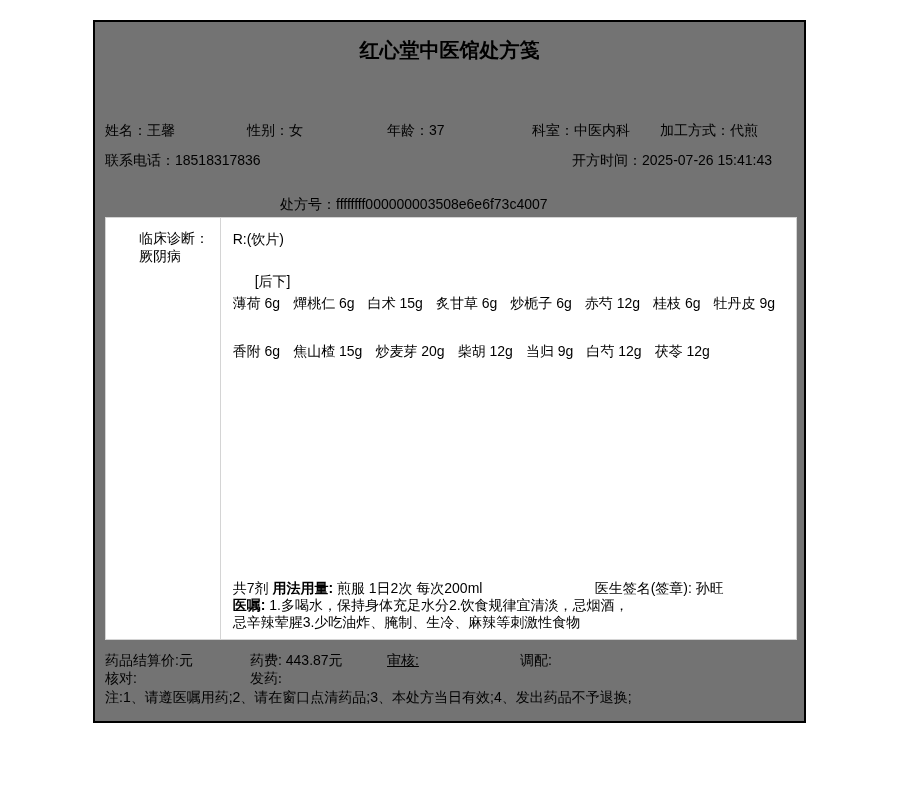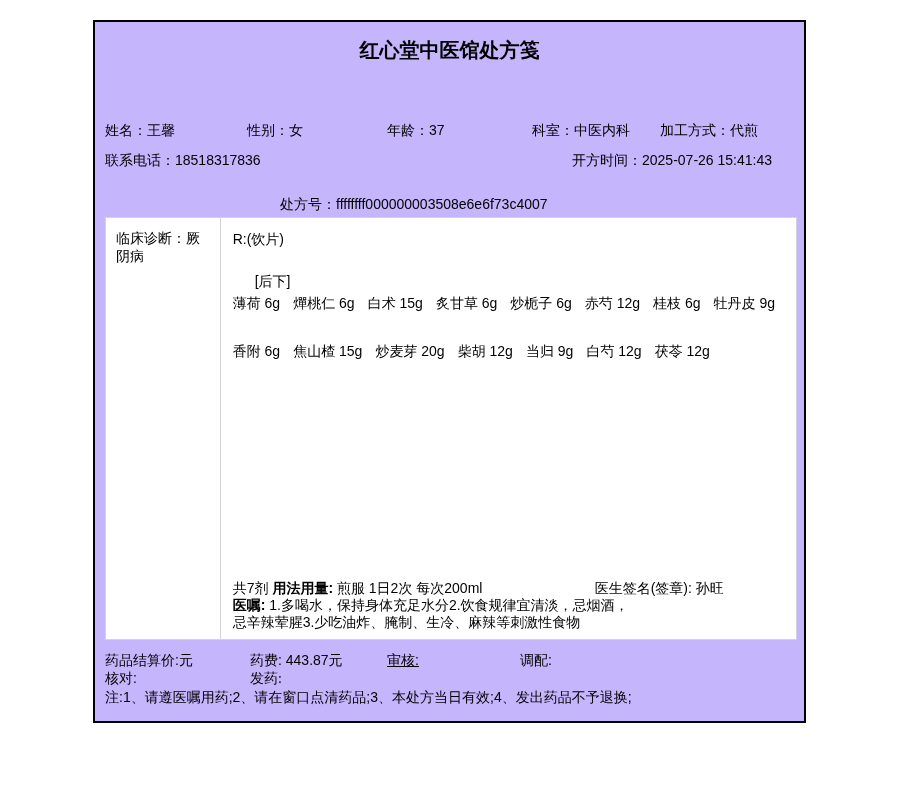--- a/index.html
+++ b/index.html
@@ -6,7 +6,7 @@
   html,body { width:900px; height:800px; background:#ffffff; color:#000;
     font-family:"Liberation Sans","DejaVu Sans",sans-serif; font-size:14px; }
   .sheet { position:absolute; left:93px; top:20px; width:713px; height:703px;
-    border:2px solid #000; background:#c4b5fd; }
+    border:2px solid #000; background:#737373; }
   .title { text-align:center; margin-top:16px; font-size:20px; line-height:24px; font-weight:bold; }
   .info-row { position:relative; height:30px; }
   .info-row.r1 { margin-top:60px; }

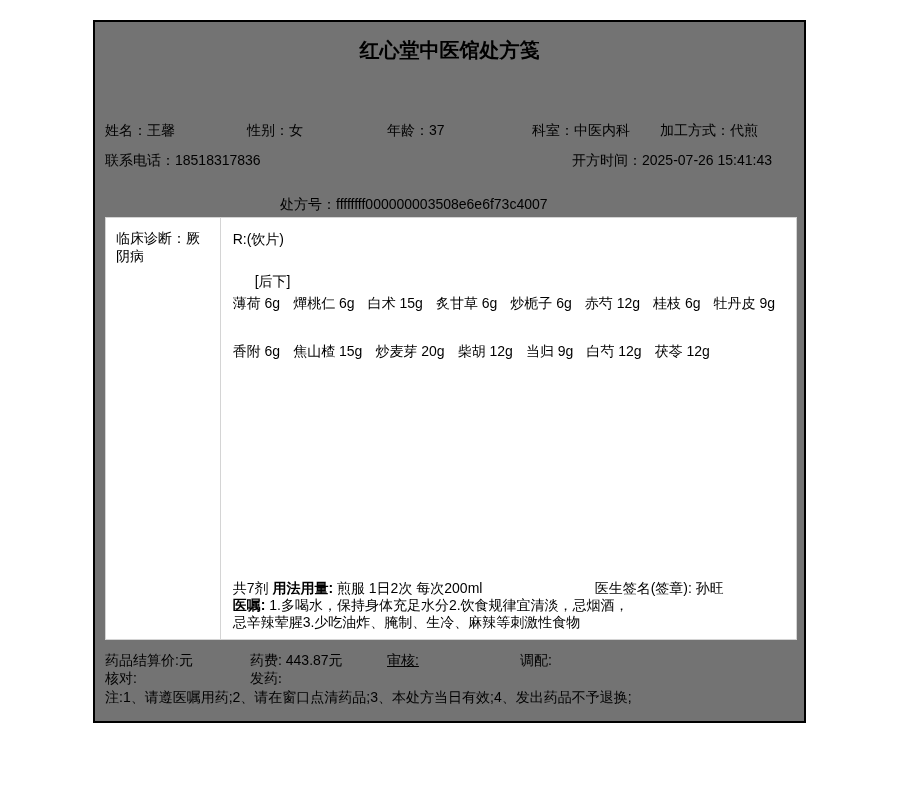--- a/index.html
+++ b/index.html
@@ -15,7 +15,7 @@
   .r1 .p3 { left:437px; } .r1 .p4 { left:565px; }
   .r2 .p0 { left:10px; }  .r2 .p1 { left:185px;margin-top:44px; } .r2 .p2 { left:477px; }
   .rx-table { position:absolute; left:10px; top:195px; width:692px; height:423px;
-    border:1px solid #d4d4d4; display:flex; background:#fff; }
+    border:1px solid #d4d4d4; display:flex; background:#fff;padding-left:23px; }
   .diag-cell { width:149px; border-right:1px solid #d4d4d4; padding:12px 8px 0 10px; }
   .rx-cell { flex:1; position:relative; padding:10px 8px 0 12px; }
   .rx-header { line-height:22px; }

